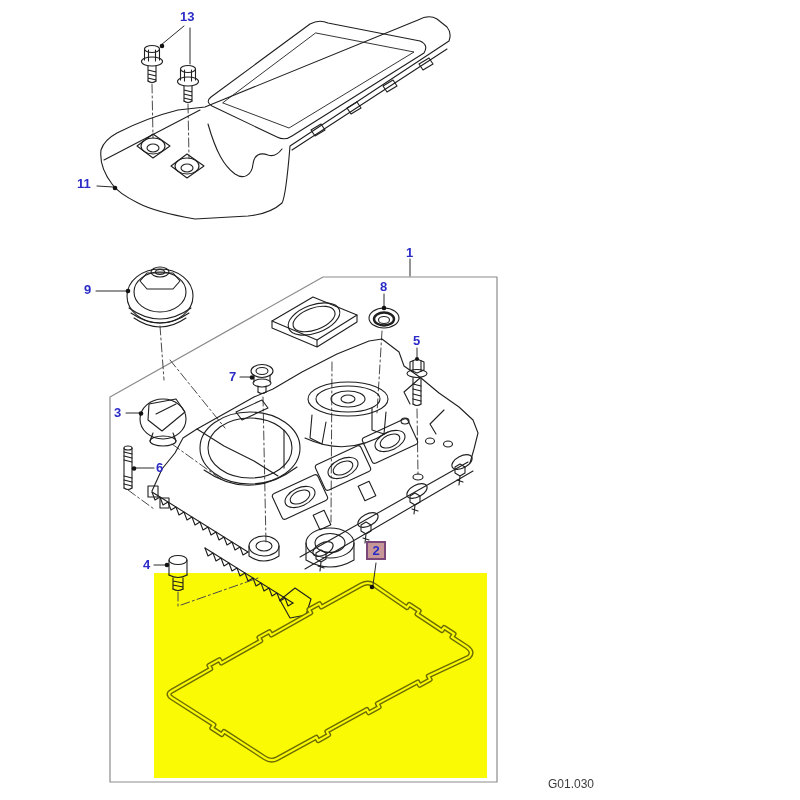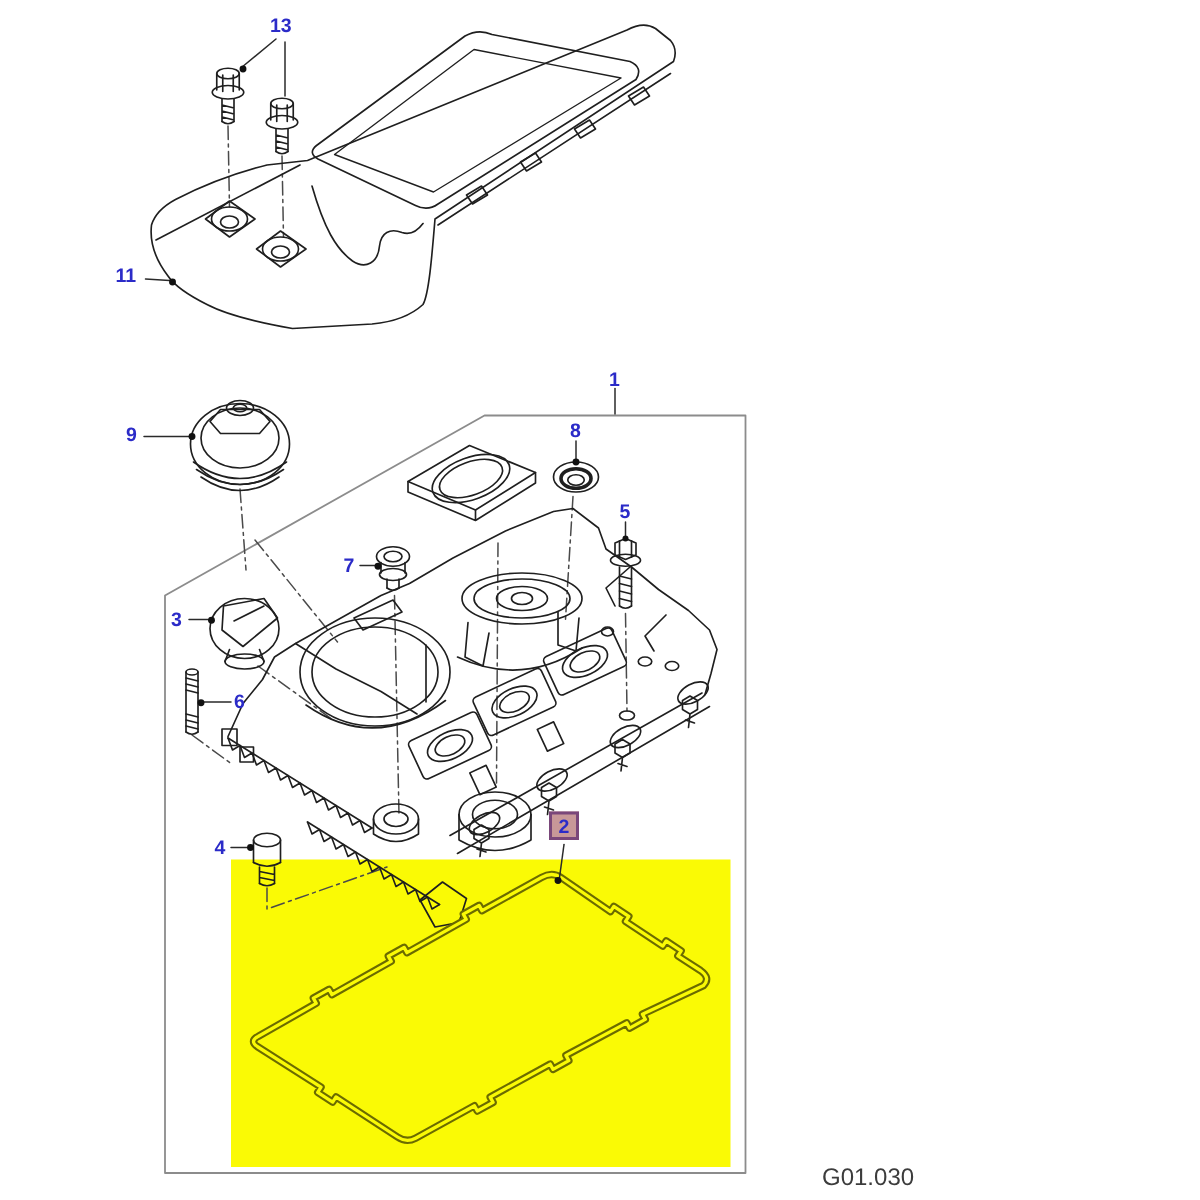--- a/index.html
+++ b/index.html
@@ -11,7 +11,7 @@
            color:#2B2BC8;cursor:pointer;user-select:none;}
   .callout.selected{background:#C89898;border:2px solid #7A477A;width:16px;height:15px;
            display:flex;align-items:center;justify-content:center;padding:0;}
-  #figure-code{position:absolute;left:548px;top:777px;font-size:16px;color:#3c3c3c;}
+  #figure-code{position:absolute;left:548px;top:777px;font-size:12px;color:#3c3c3c;}
 </style>
 </head>
 <body>

